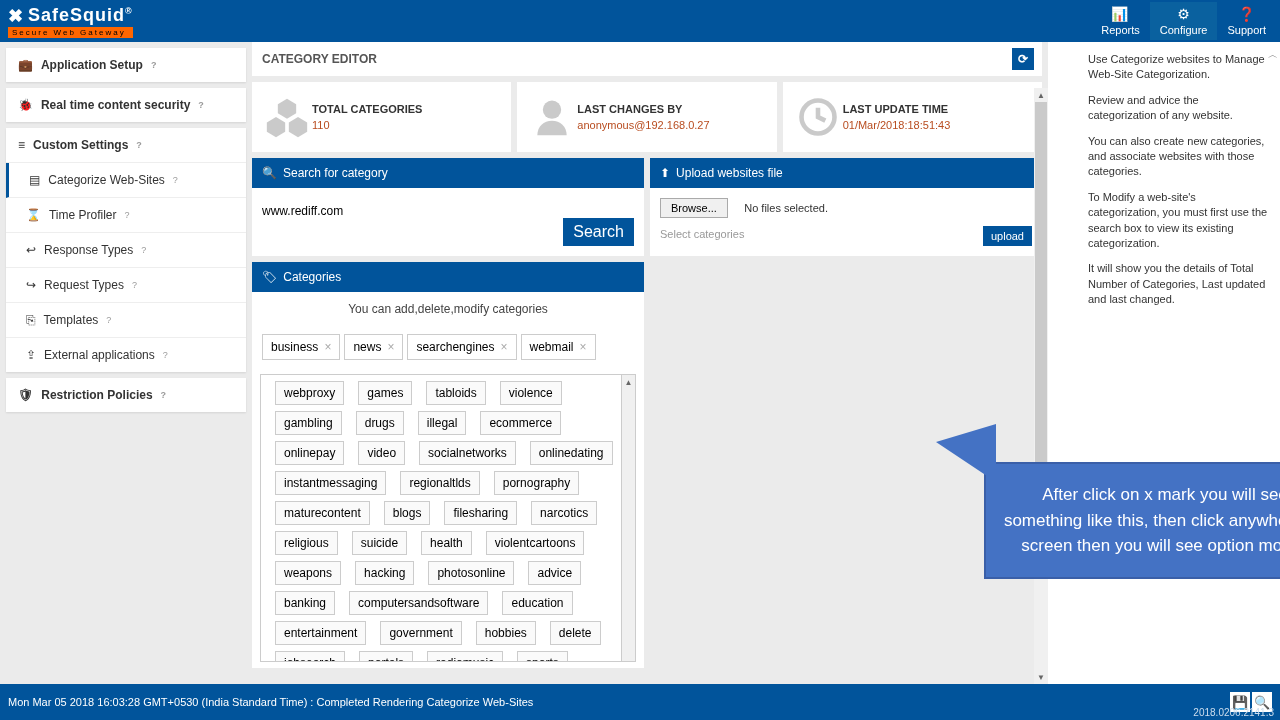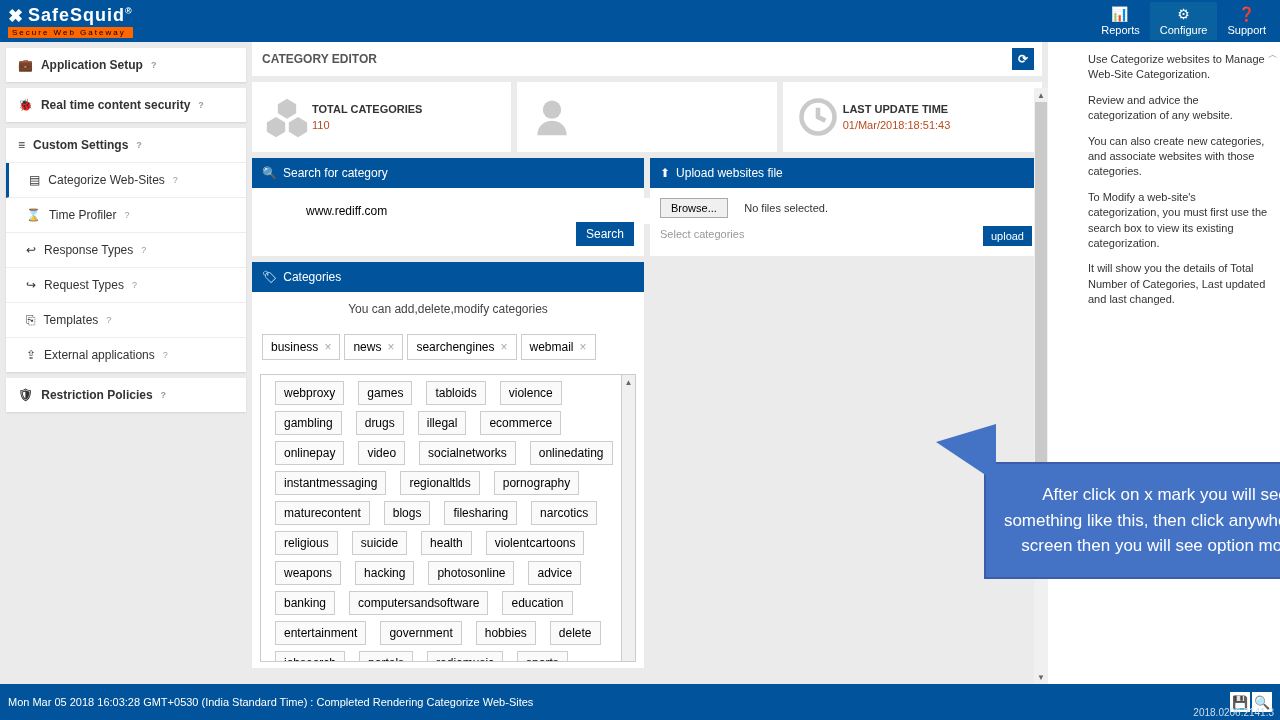--- a/index.html
+++ b/index.html
@@ -188,6 +188,10 @@
                 </g>
               </svg>
           </div>
+          <div>
+              <div class="stat-label">LAST CHANGES BY</div>
+              <div class="stat-value">anonymous@192.168.0.27</div>
+            </div>
         </div>
         <div class="stat-card">
           <div class="stat-icon">

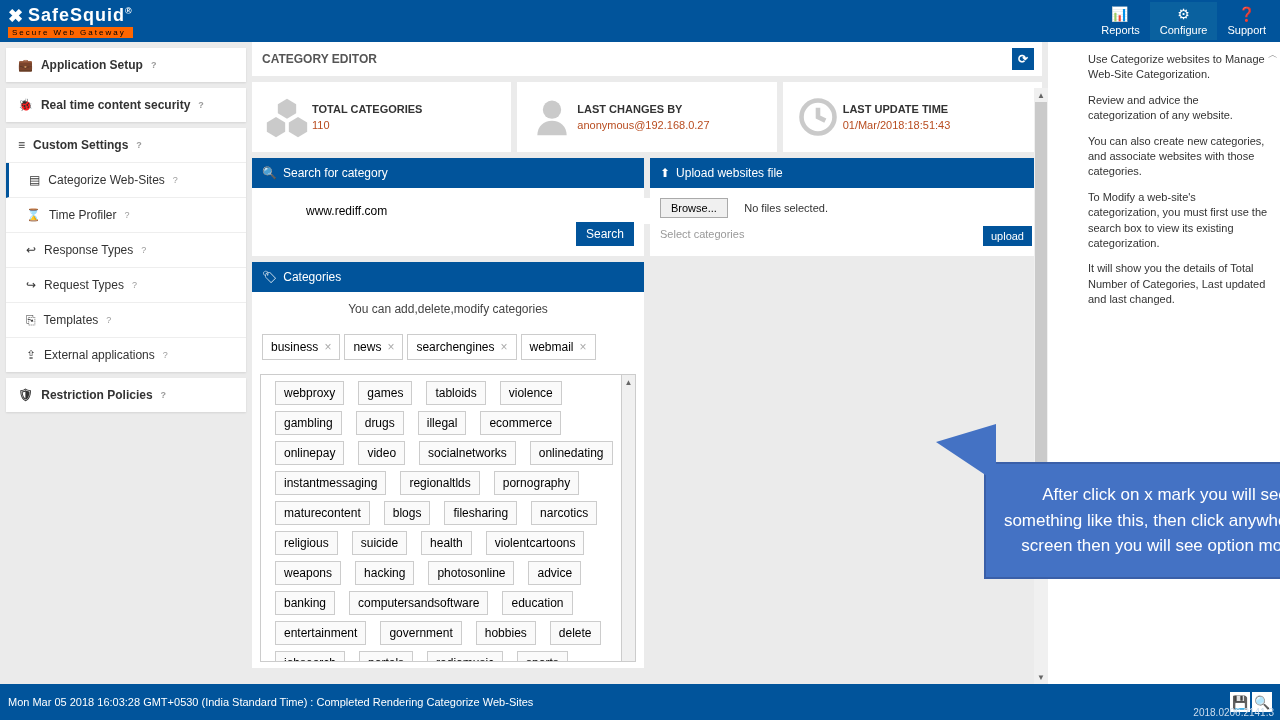--- a/index.html
+++ b/index.html
@@ -42,7 +42,7 @@
 .panel { background: #fff; flex: 1; }
 .panel-header { background: #01549b; color: #fff; padding: 8px 10px; font-size: 12px; display: flex; align-items: center; gap: 6px; }
 .panel-body { padding: 10px; position: relative; min-height: 68px; }
-.search-input { width: 100%; border: none; padding: 6px 0; font-size: 12px; outline: none; margin-left: 44px; }
+.search-input { width: 100%; border: none; padding: 6px 0; font-size: 12px; outline: none; }
 .search-btn { position: absolute; right: 10px; bottom: 10px; background: #01549b; color: #fff; border: none; padding: 5px 10px; font-size: 12px; cursor: pointer; }
 .browse-btn { background: #f0f0f0; border: 1px solid #aaa; padding: 3px 10px; font-size: 11px; cursor: pointer; }
 .file-status { font-size: 11px; color: #333; margin-left: 13px; }

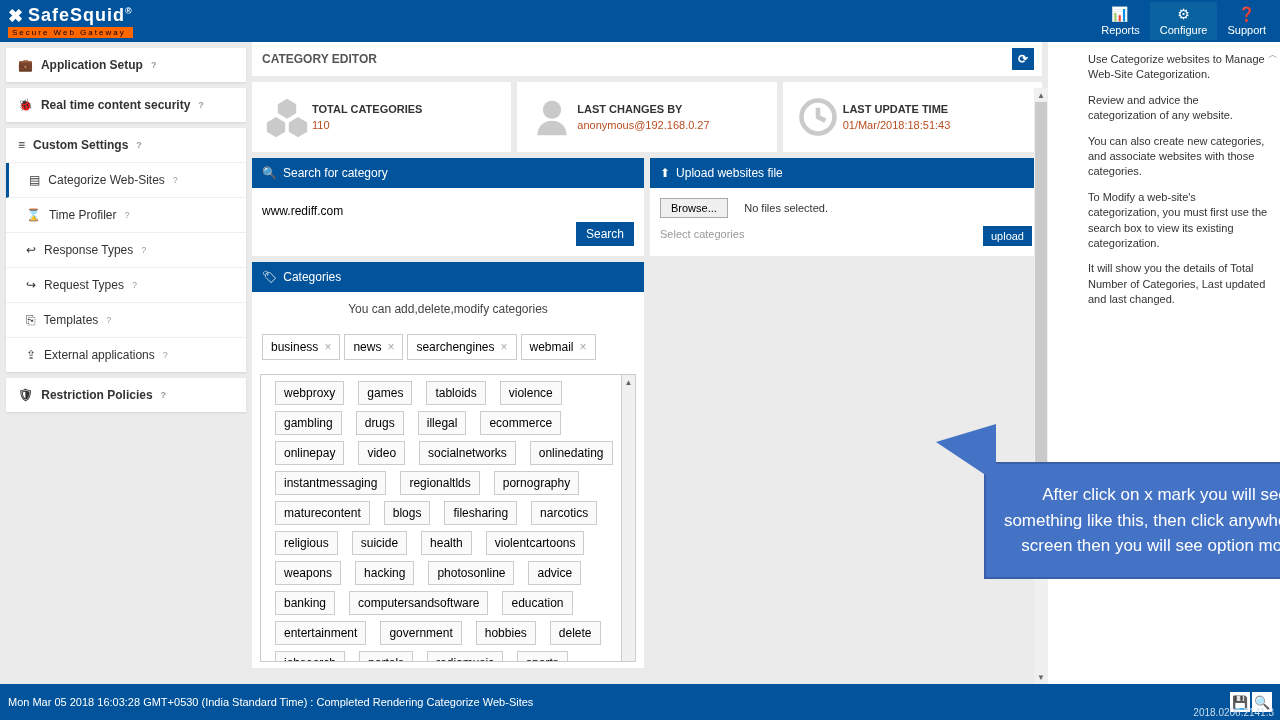--- a/index.html
+++ b/index.html
@@ -43,7 +43,7 @@
 .panel-header { background: #01549b; color: #fff; padding: 8px 10px; font-size: 12px; display: flex; align-items: center; gap: 6px; }
 .panel-body { padding: 10px; position: relative; min-height: 68px; }
 .search-input { width: 100%; border: none; padding: 6px 0; font-size: 12px; outline: none; }
-.search-btn { position: absolute; right: 10px; bottom: 10px; background: #01549b; color: #fff; border: none; padding: 5px 10px; font-size: 12px; cursor: pointer; }
+.search-btn { position: absolute; right: 10px; bottom: 10px; background: #01549b; color: #fff; border: none; padding: 5px 10px; font-size: 16px; cursor: pointer; }
 .browse-btn { background: #f0f0f0; border: 1px solid #aaa; padding: 3px 10px; font-size: 11px; cursor: pointer; }
 .file-status { font-size: 11px; color: #333; margin-left: 13px; }
 .placeholder-txt { color: #999; font-size: 11px; margin-top: 10px; }

